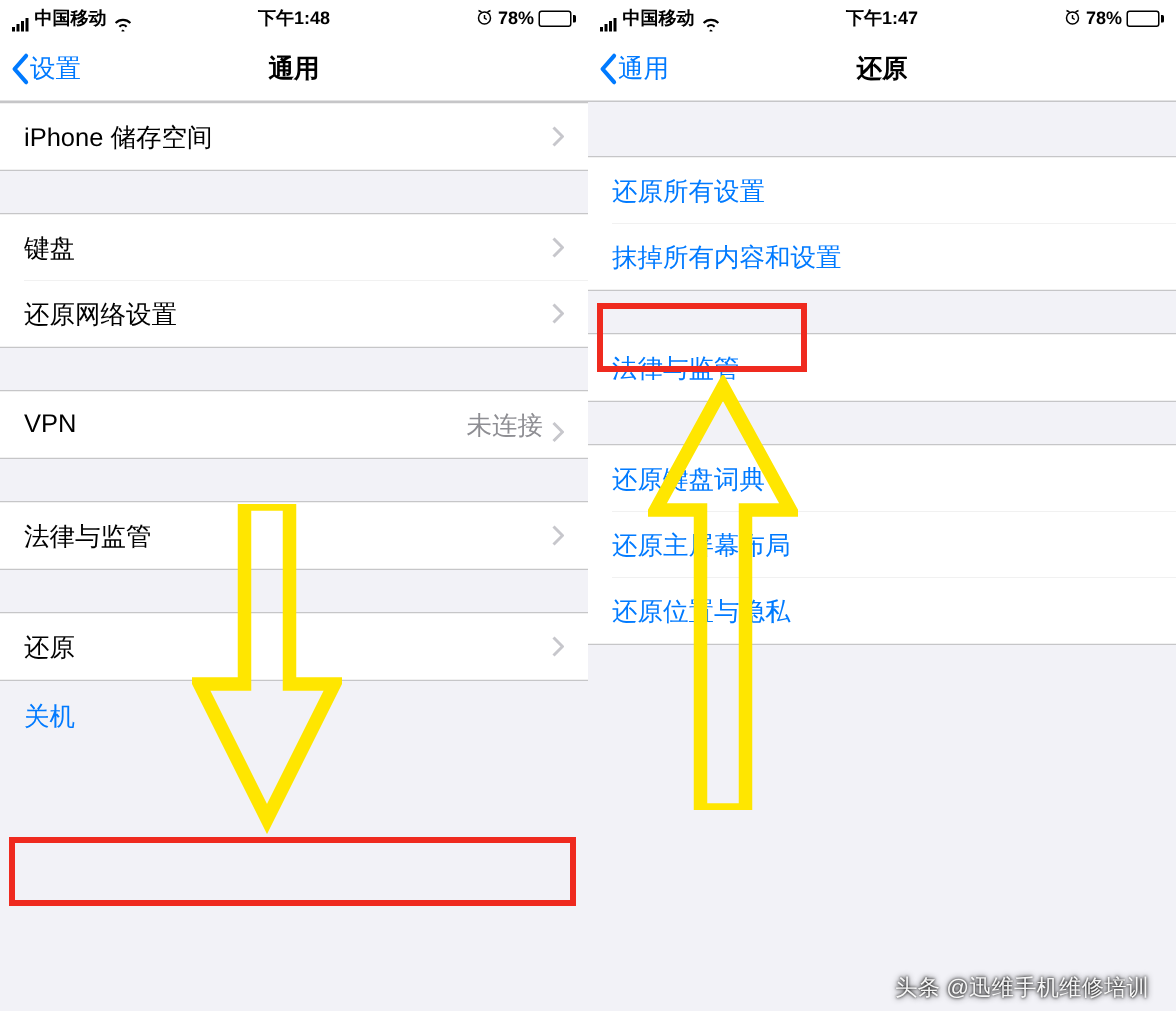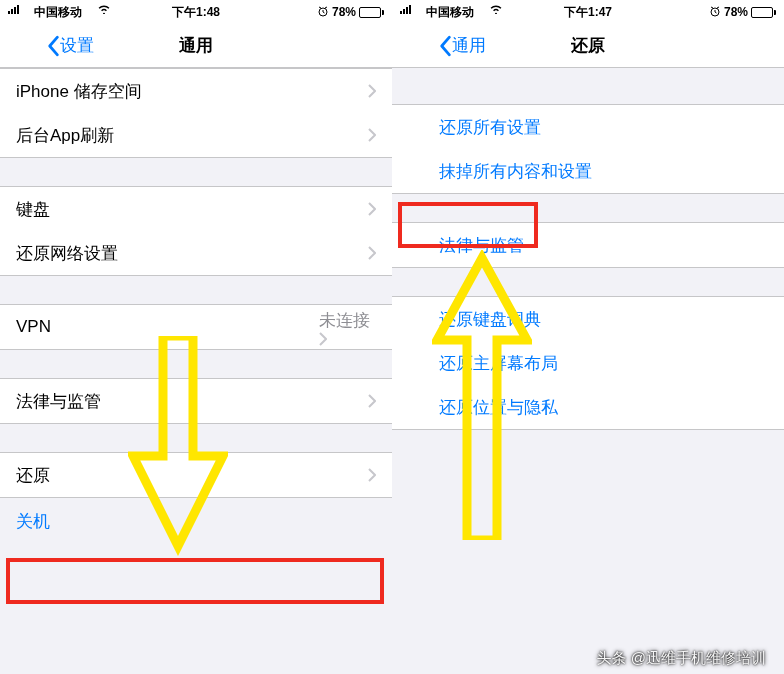--- a/index.html
+++ b/index.html
@@ -35,7 +35,7 @@
       font-weight: 600;
       color: #000;
     }
-    .status-left { display: flex; align-items: flex-start; gap: 15px; }
+    .status-left { display: flex; align-items: flex-end; gap: 4px; }
     .status-center { position: absolute; left: 50%; transform: translateX(-50%); }
     .status-right { display: flex; gap: 3px; }
     .signal-bars {

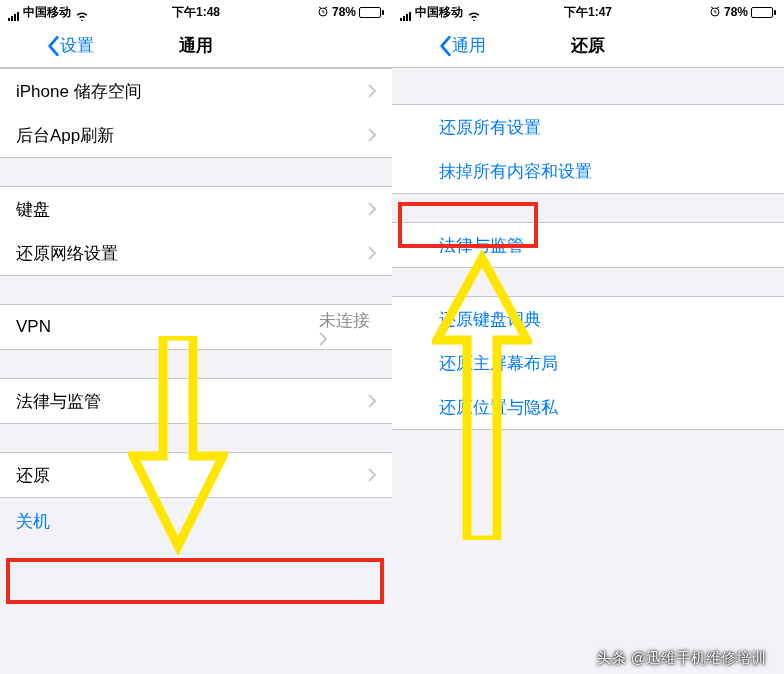--- a/index.html
+++ b/index.html
@@ -92,7 +92,6 @@
       align-items: center;
       position: relative;
       border-bottom: 0.5px solid #c6c6c8;
-      padding-left: 40px;
     }
     .nav-back {
       display: flex;

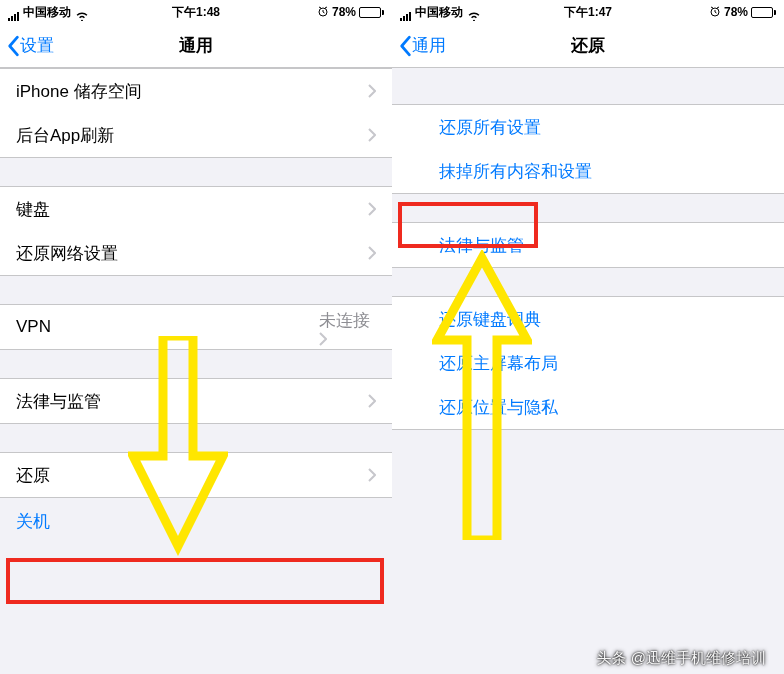--- a/index.html
+++ b/index.html
@@ -241,12 +241,6 @@
               <path d="M1 1l6 6-6 6" fill="none" stroke="currentColor" stroke-width="2"></path>
             </svg>
         </div>
-        <div class="row">
-          <span class="row-label">后台App刷新</span>
-          <svg class="chevron" viewBox="0 0 8 14">
-              <path d="M1 1l6 6-6 6" fill="none" stroke="currentColor" stroke-width="2"></path>
-            </svg>
-        </div>
       </div>
       <div class="spacer"></div>
       <div class="group">

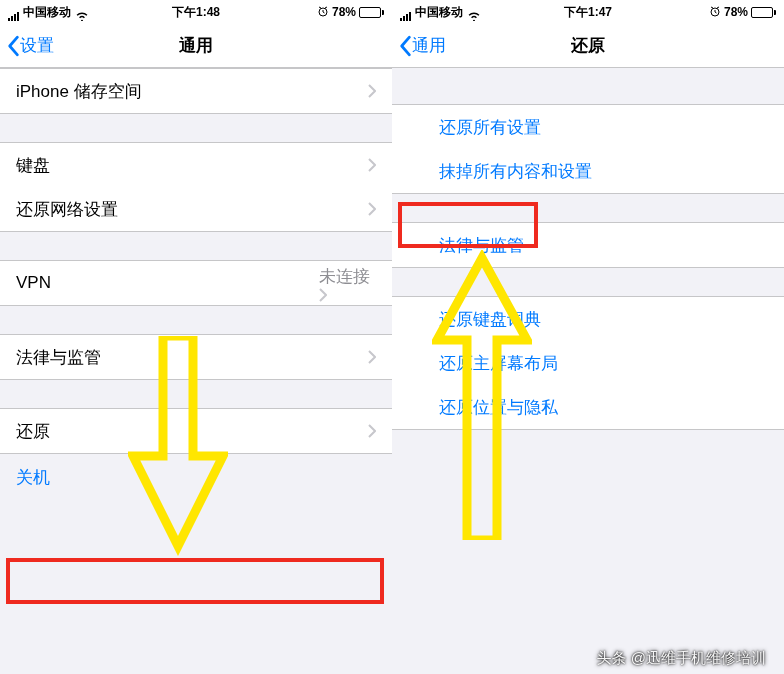--- a/index.html
+++ b/index.html
@@ -145,7 +145,7 @@
       font-size: 17px;
       color: #000;
     }
-    .row-label.link { color: #007aff; margin-left: 31px; }
+    .row-label.link { color: #007aff; }
     .row-value {
       font-size: 17px;
       color: #8e8e93;

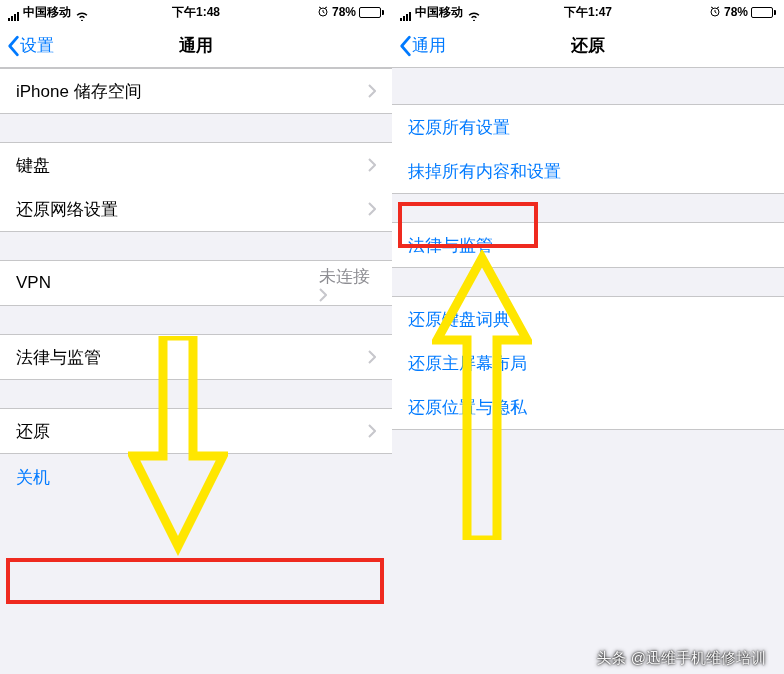--- a/index.html
+++ b/index.html
@@ -153,8 +153,7 @@
     }
     .row-right {
       display: flex;
-      align-items: flex-start;
-      flex-direction: column;
+      align-items: flex-end;
     }
     .chevron {
       width: 8px;

